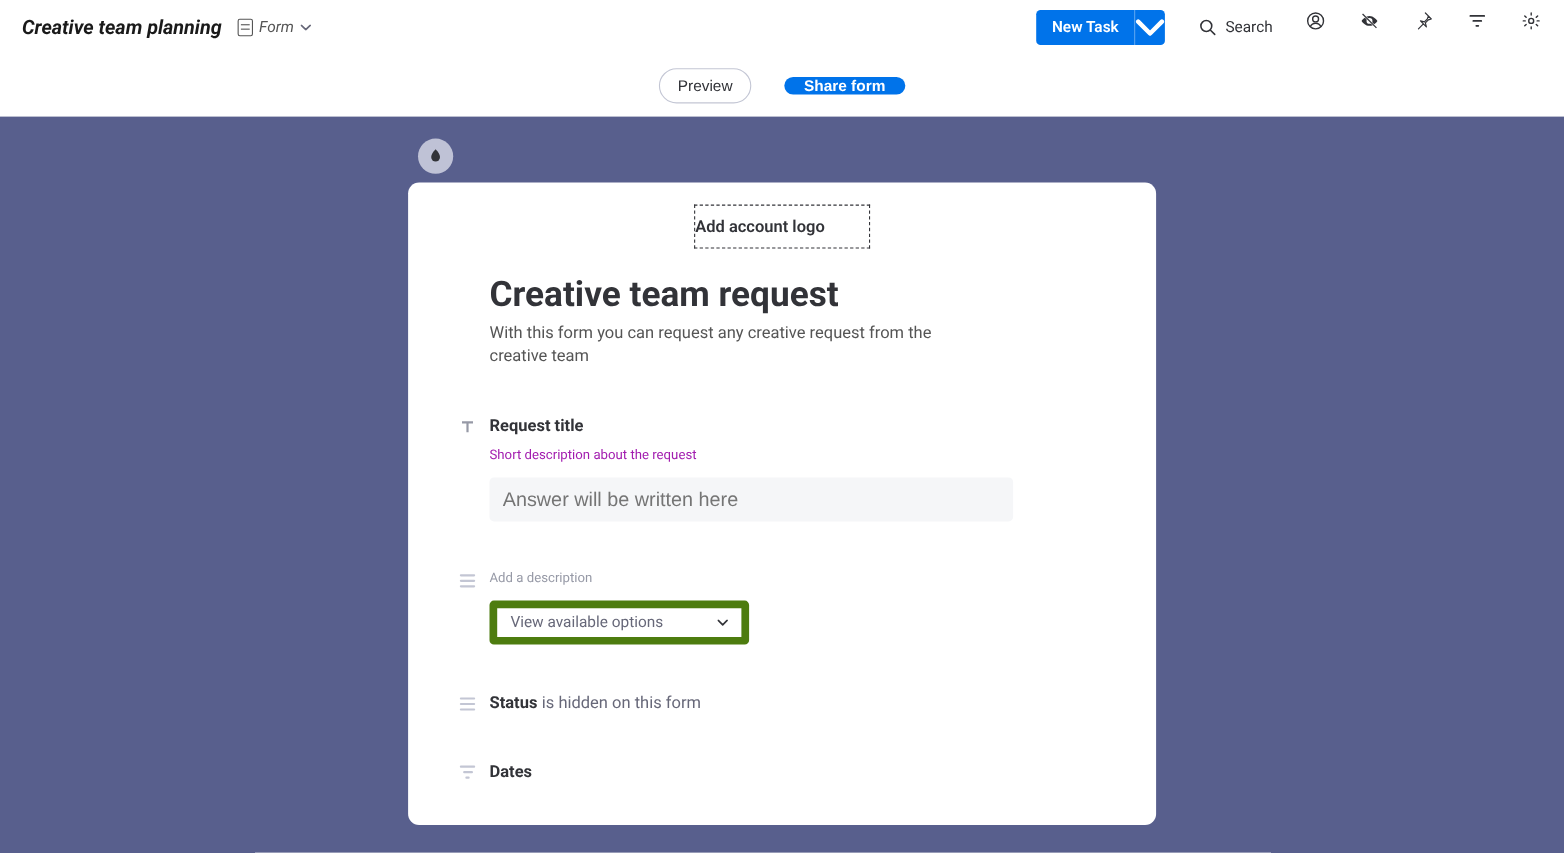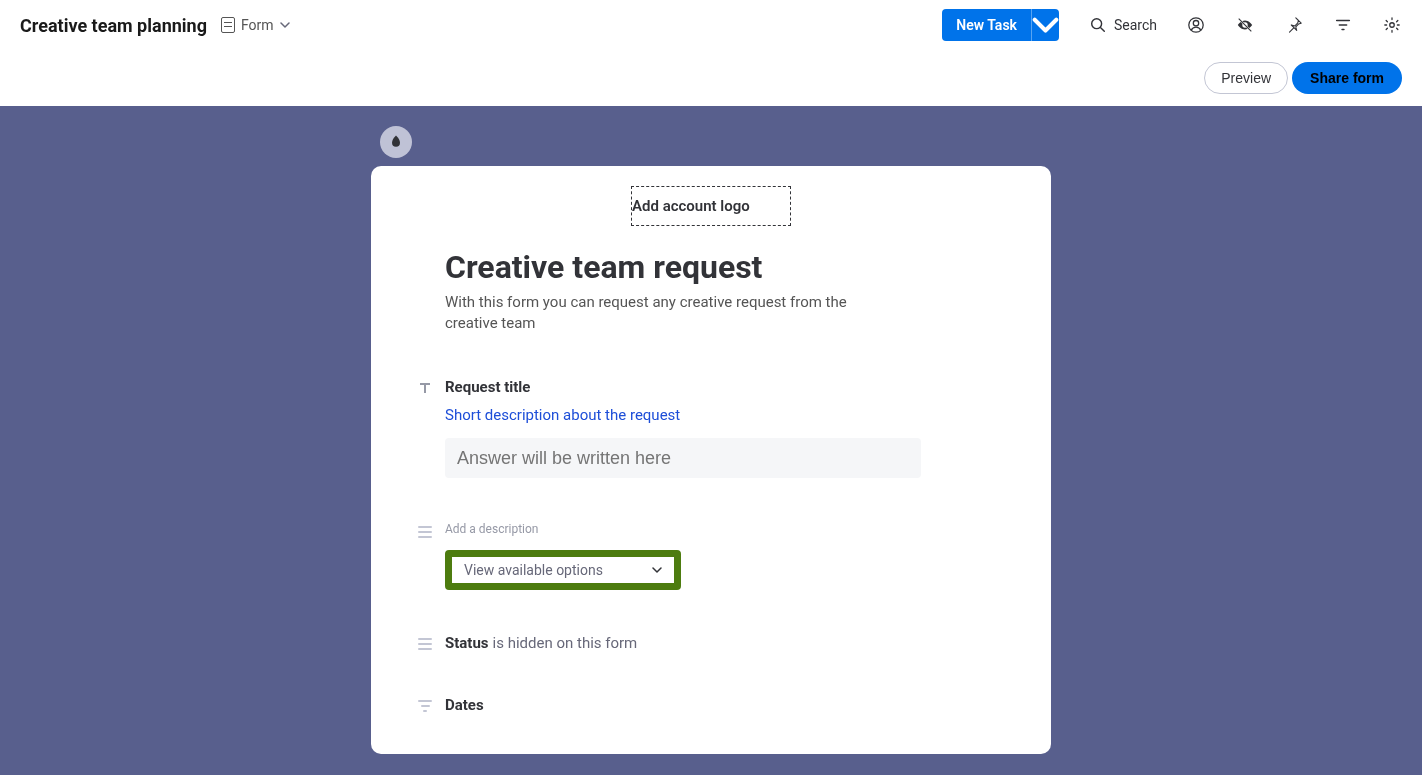--- a/index.html
+++ b/index.html
@@ -22,7 +22,7 @@
       padding: 0 20px;
       justify-content: space-between;
     }
-    .header-left { display: flex; align-items: center; gap: 14px; }
+    .header-left { display: flex; align-items: center; gap: 14px; font-style: italic; }
     .page-title {
       font-size: 18px;
       font-weight: 700;

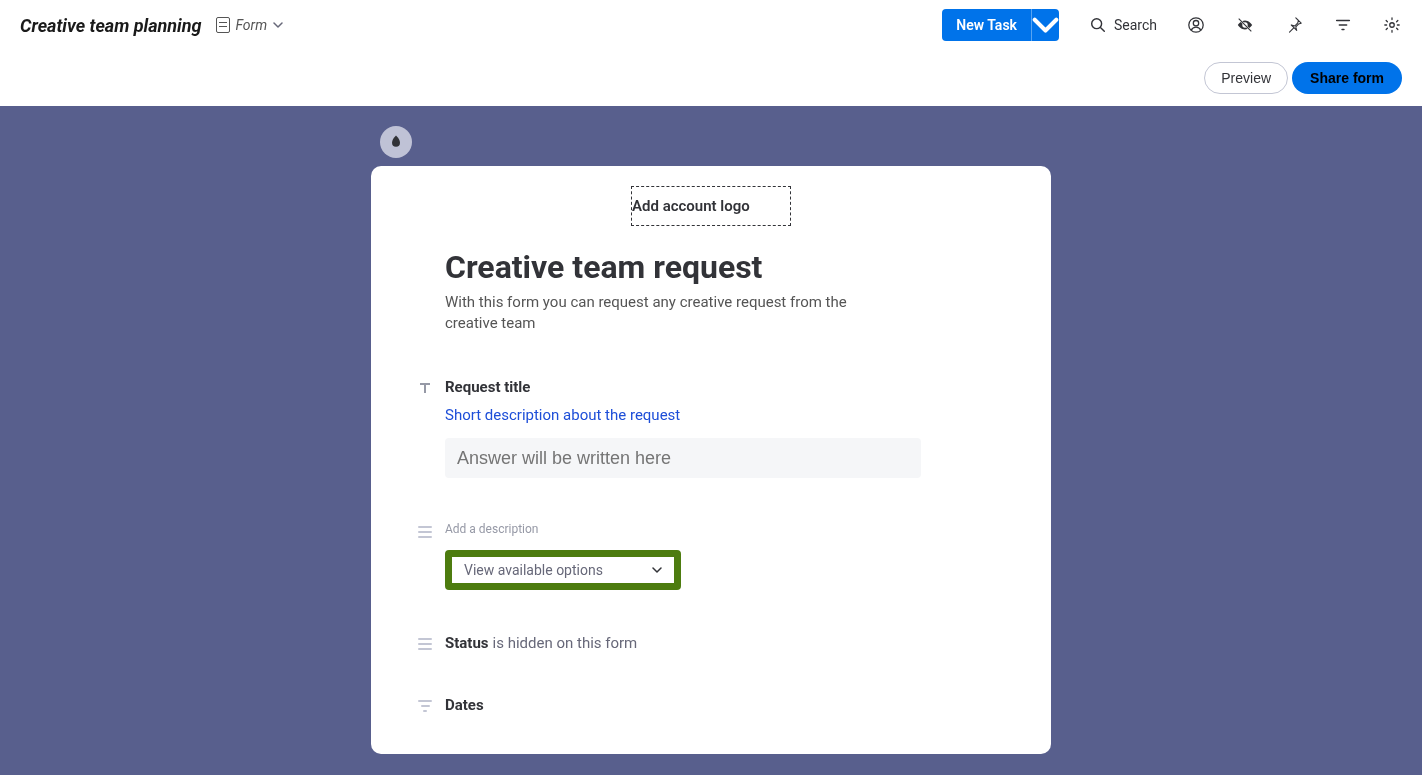--- a/index.html
+++ b/index.html
@@ -61,7 +61,6 @@
 
     .header-right {
       display: flex;
-      align-items: center;
       gap: 29px;
     }
     .btn-primary {

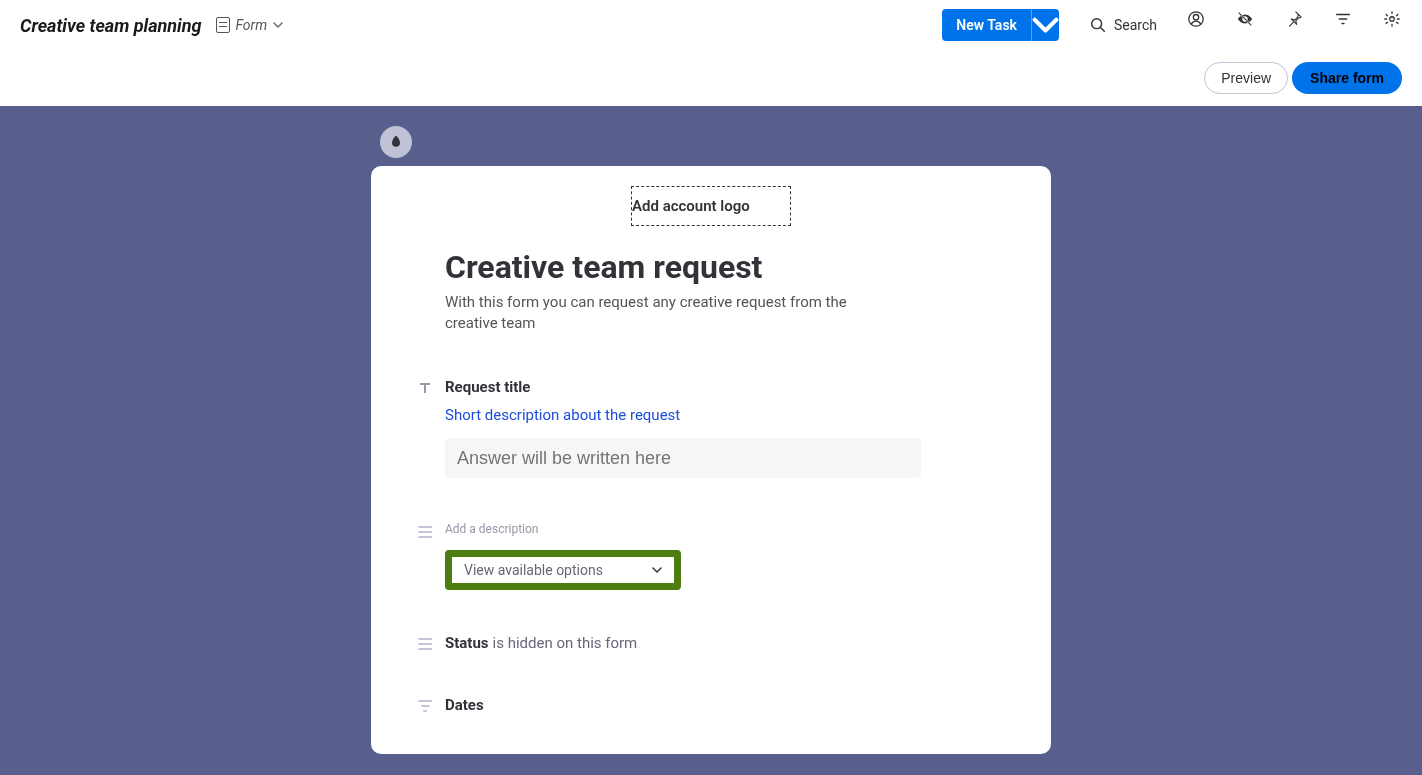--- a/index.html
+++ b/index.html
@@ -113,9 +113,9 @@
       height: 56px;
       display: flex;
       align-items: center;
-      justify-content: flex-end;
+      justify-content: center;
       padding: 0 20px;
-      gap: 4px;
+      gap: 30px;
     }
     .btn-outline {
       height: 32px;

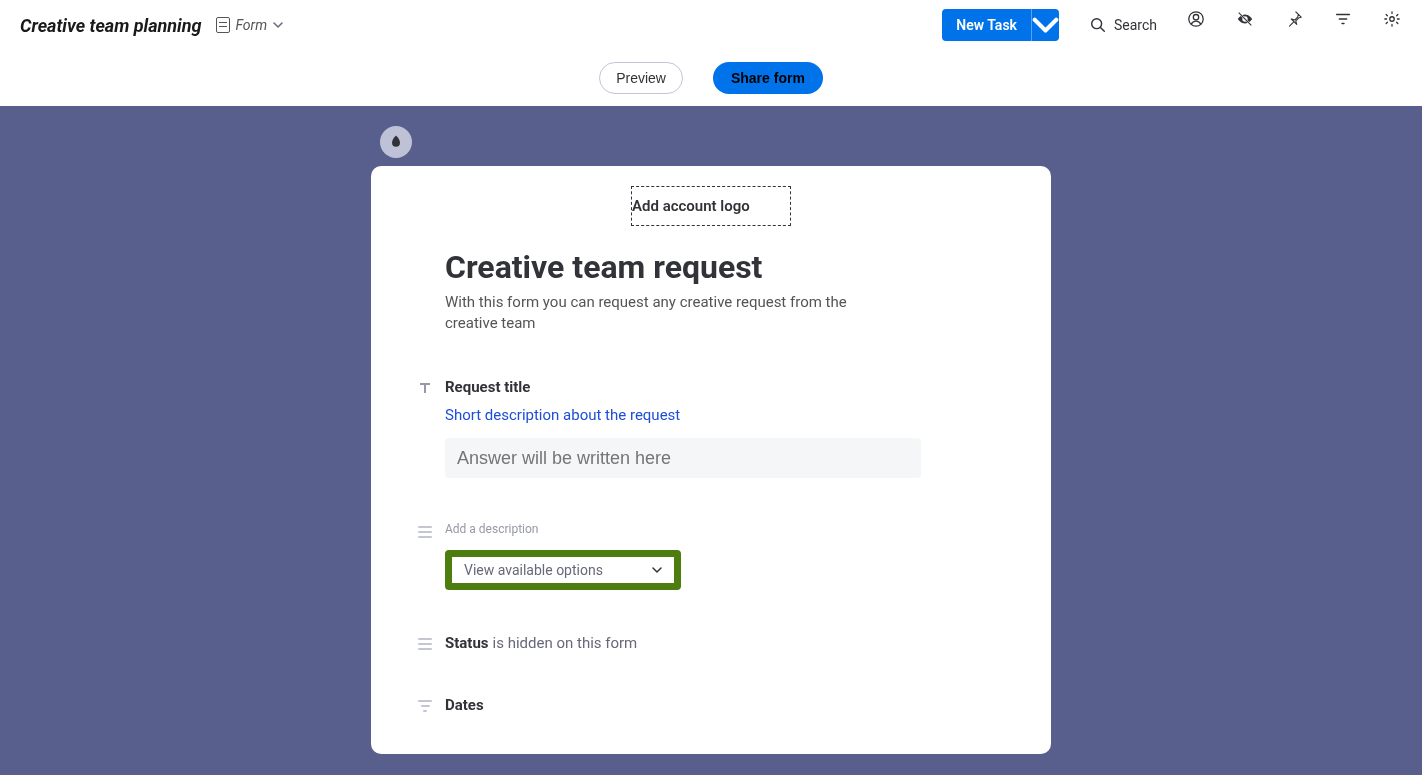--- a/index.html
+++ b/index.html
@@ -129,12 +129,12 @@
       display: flex; align-items: center;
     }
     .btn-pill-primary {
-      height: 32px;
+      height: 16px;
       padding: 0 18px;
       border: none;
       border-radius: 18px;
       background: #0073ea;
-      color: #000000;
+      color: #ffffff;
       font-size: 14px;
       font-weight: 600;
       cursor: pointer;

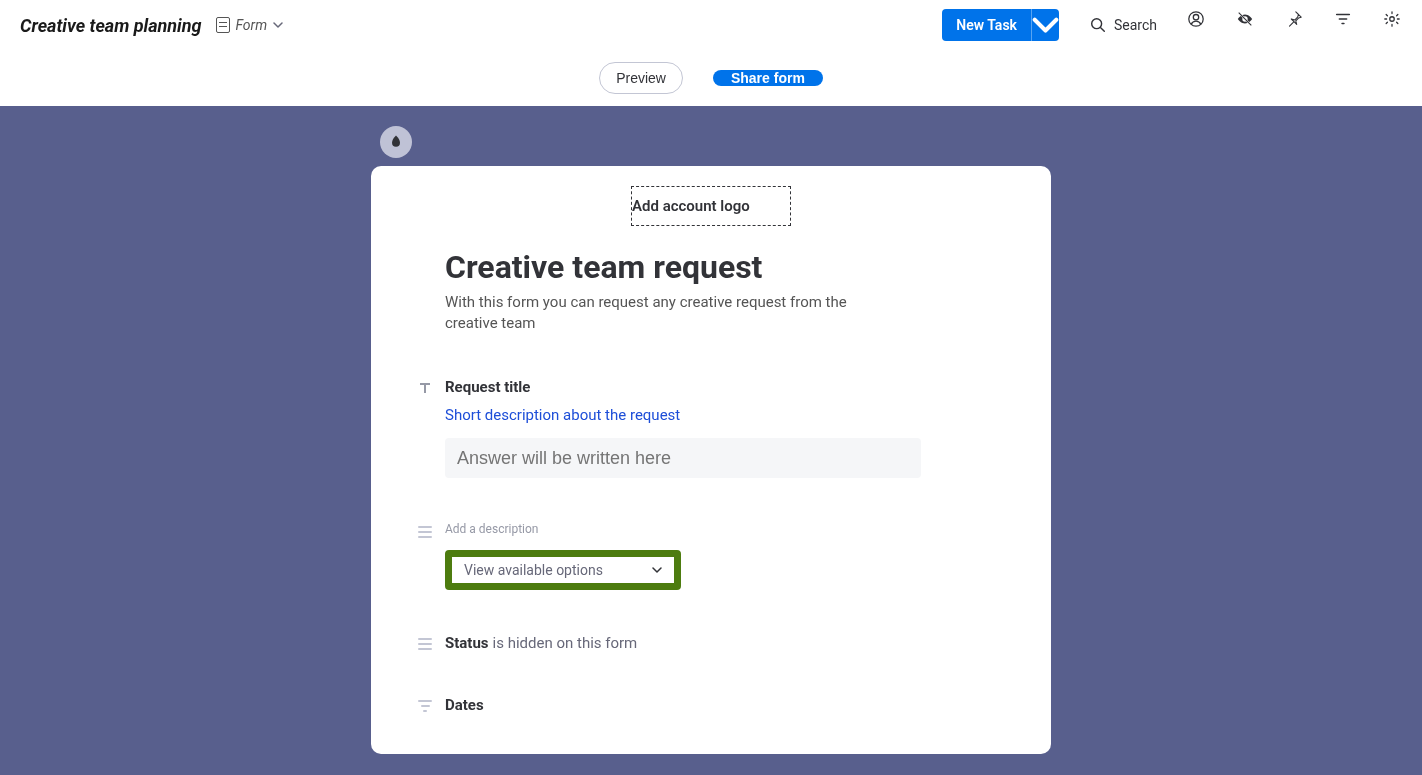--- a/index.html
+++ b/index.html
@@ -218,8 +218,8 @@
       margin-bottom: 10px;
     }
     .field-sub {
-      font-size: 15px;
-      color: #1d4ed8;
+      font-size: 12px;
+      color: #a21caf;
       margin-bottom: 14px;
     }
     .field-sub-ph {

